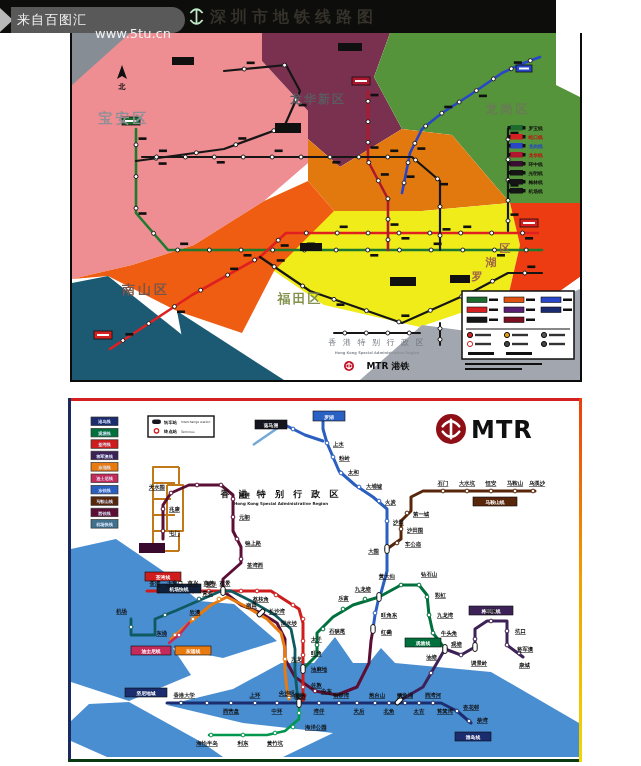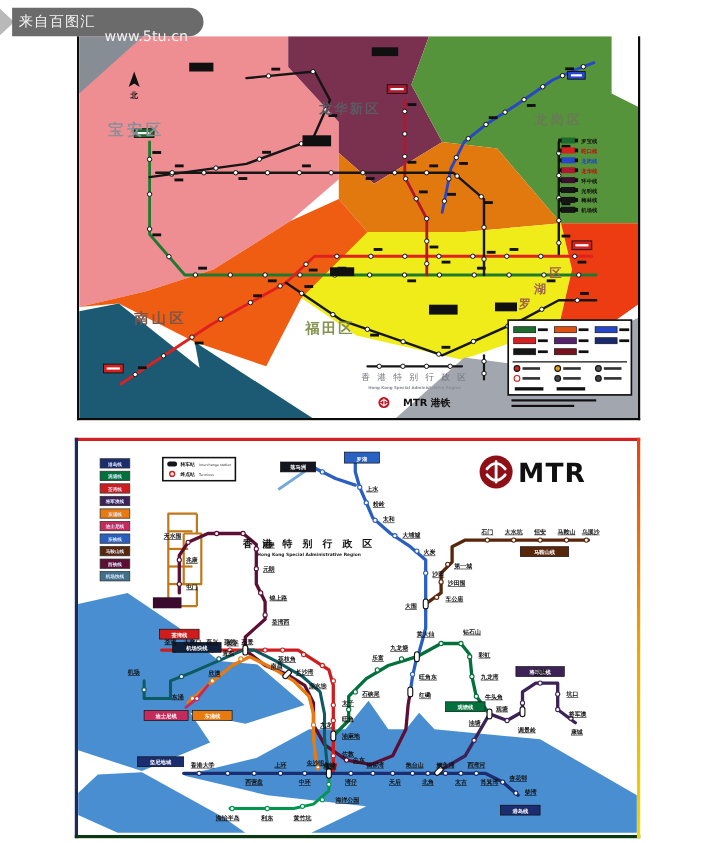--- a/index.html
+++ b/index.html
@@ -33,6 +33,12 @@
 <div class="page">
 
   <div class="sz-map">
+    <div class="sz-header">
+      <svg class="sz-logo" viewBox="0 0 24 24">
+        <path d="M12 3v18 M5 8q7-9 14 0 M5 16q7 9 14 0" fill="none" stroke="#bfe8c8" stroke-width="2"></path>
+      </svg>
+      <span class="sz-title">深圳市地铁线路图</span>
+    </div>
     <div class="sz-body">
       <svg id="sz-svg" width="508" height="347" viewBox="0 0 508 347">
           <rect x="0" y="0" width="508" height="347" fill="#ffffff"></rect>

